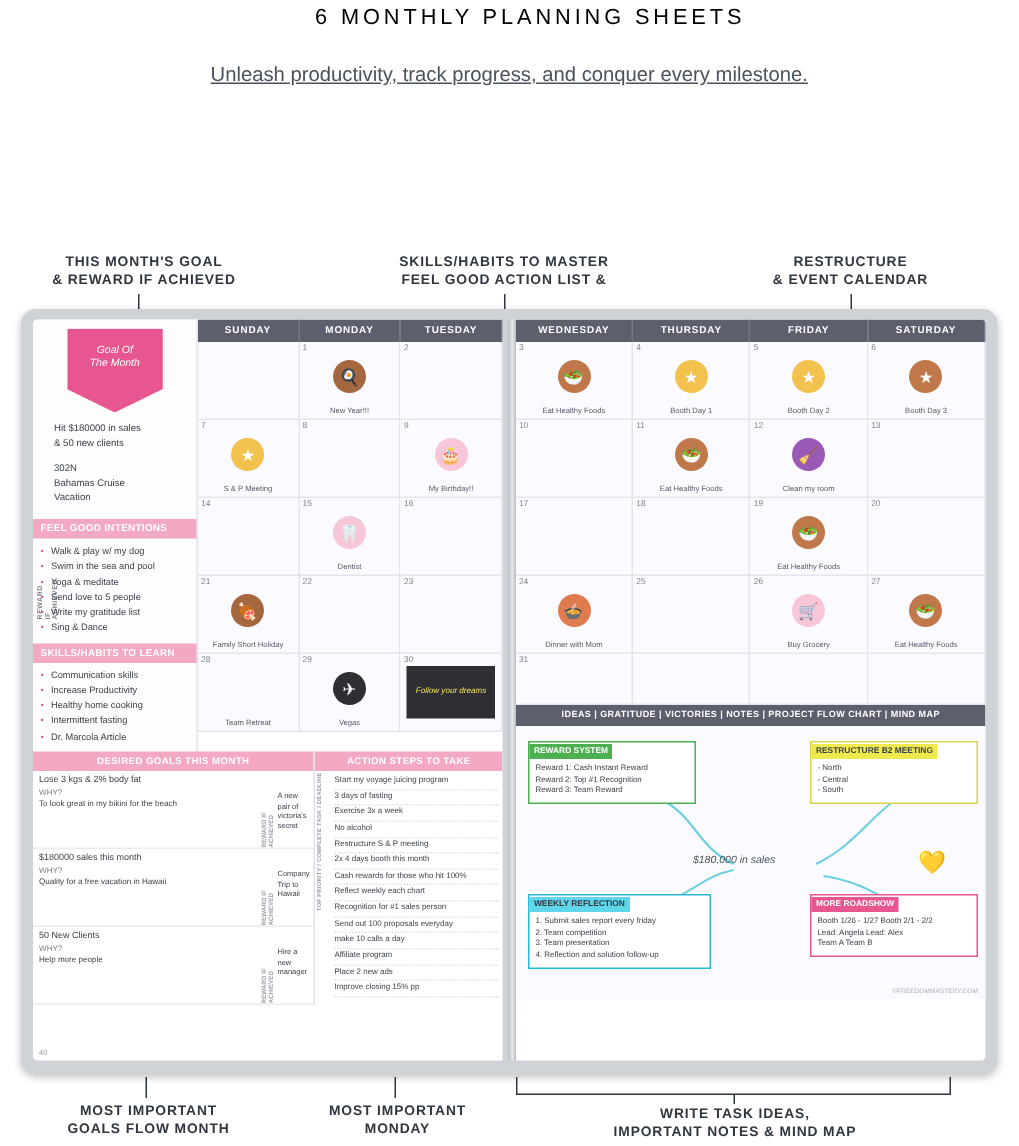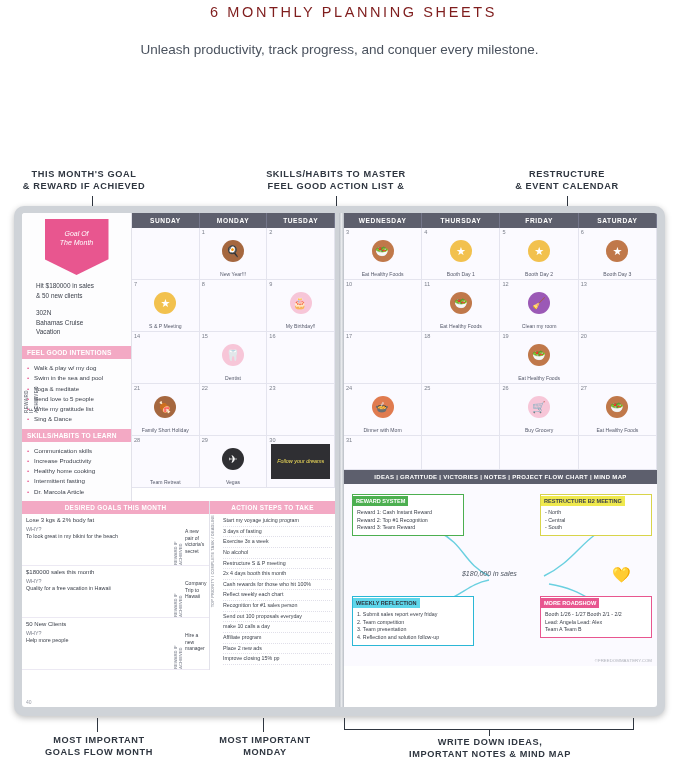--- a/index.html
+++ b/index.html
@@ -16,7 +16,7 @@
   .header { text-align:center; padding-top:4px; }
   .hdr-line1 {
     font-size: 14.5px; letter-spacing: 2.6px; font-weight:400;
-    color:#7f1d1d;
+    color:#000000;
     padding-left:28px;
   }
   .hdr-line2 {

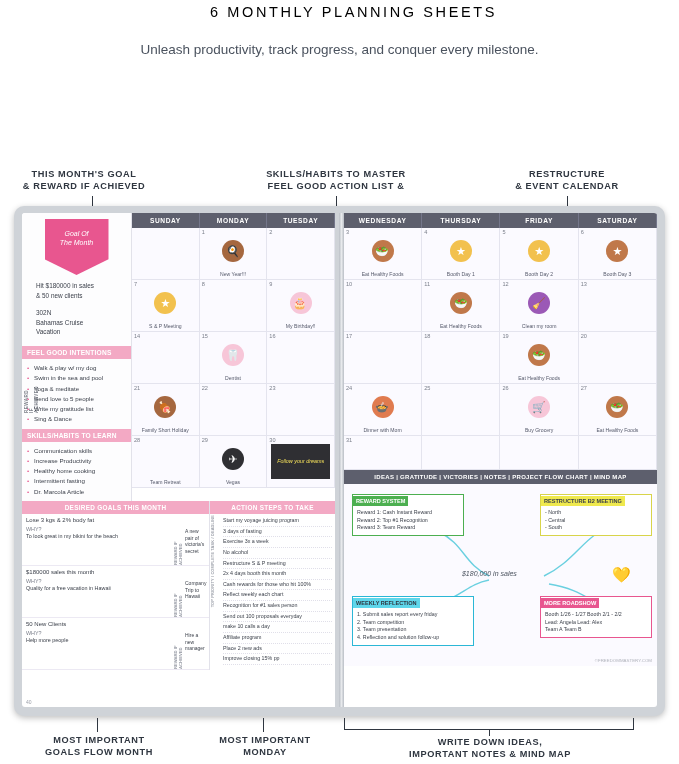--- a/index.html
+++ b/index.html
@@ -27,7 +27,7 @@
     font-size: 15px; letter-spacing: 1.6px; color:#3c4450; margin-top:6px;
   }
   .hdr-sub {
-    margin-top:20px; font-size:13.5px; line-height:1.55; color:#4a525e;
+    margin-top:20px; font-size:13.5px; line-height:1.55; color:#4a525e;text-decoration:underline;
   }
 
   

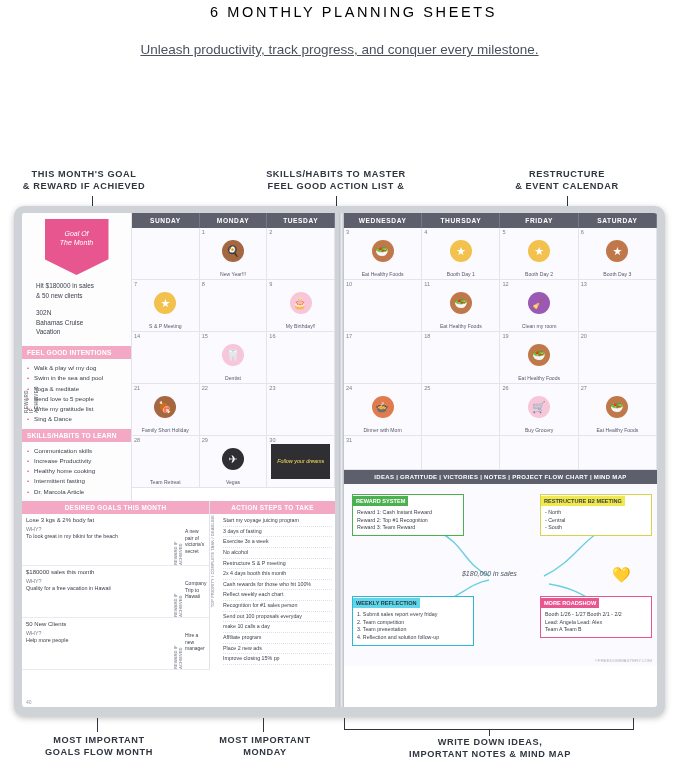--- a/index.html
+++ b/index.html
@@ -160,7 +160,7 @@
   </div>
 </div>
 
-<div class="callout" style="left:14px; top:168px; width:140px;text-align:center;">
+<div class="callout" style="left:26px; top:168px; width:140px;text-align:center;">
   <div>THIS MONTH'S GOAL</div>
   <div>&amp; REWARD IF ACHIEVED</div>
 </div>

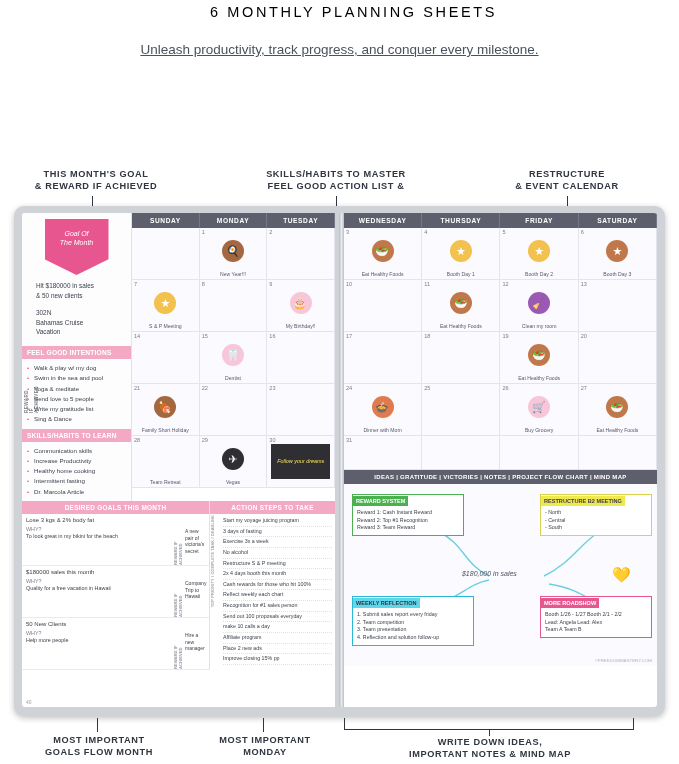--- a/index.html
+++ b/index.html
@@ -521,7 +521,7 @@
 <div class="bracket" style="left:344px; top:718px; width:290px; height:12px;"></div>
 <div class="tick" style="left:489px; top:730px; width:1px; height:6px;"></div>
 <div class="callout" style="left:370px; top:736px; width:240px;">
-  <div>WRITE DOWN IDEAS,</div>
+  <div>WRITE TASK IDEAS,</div>
   <div>IMPORTANT NOTES &amp; MIND MAP</div>
 </div>
 

